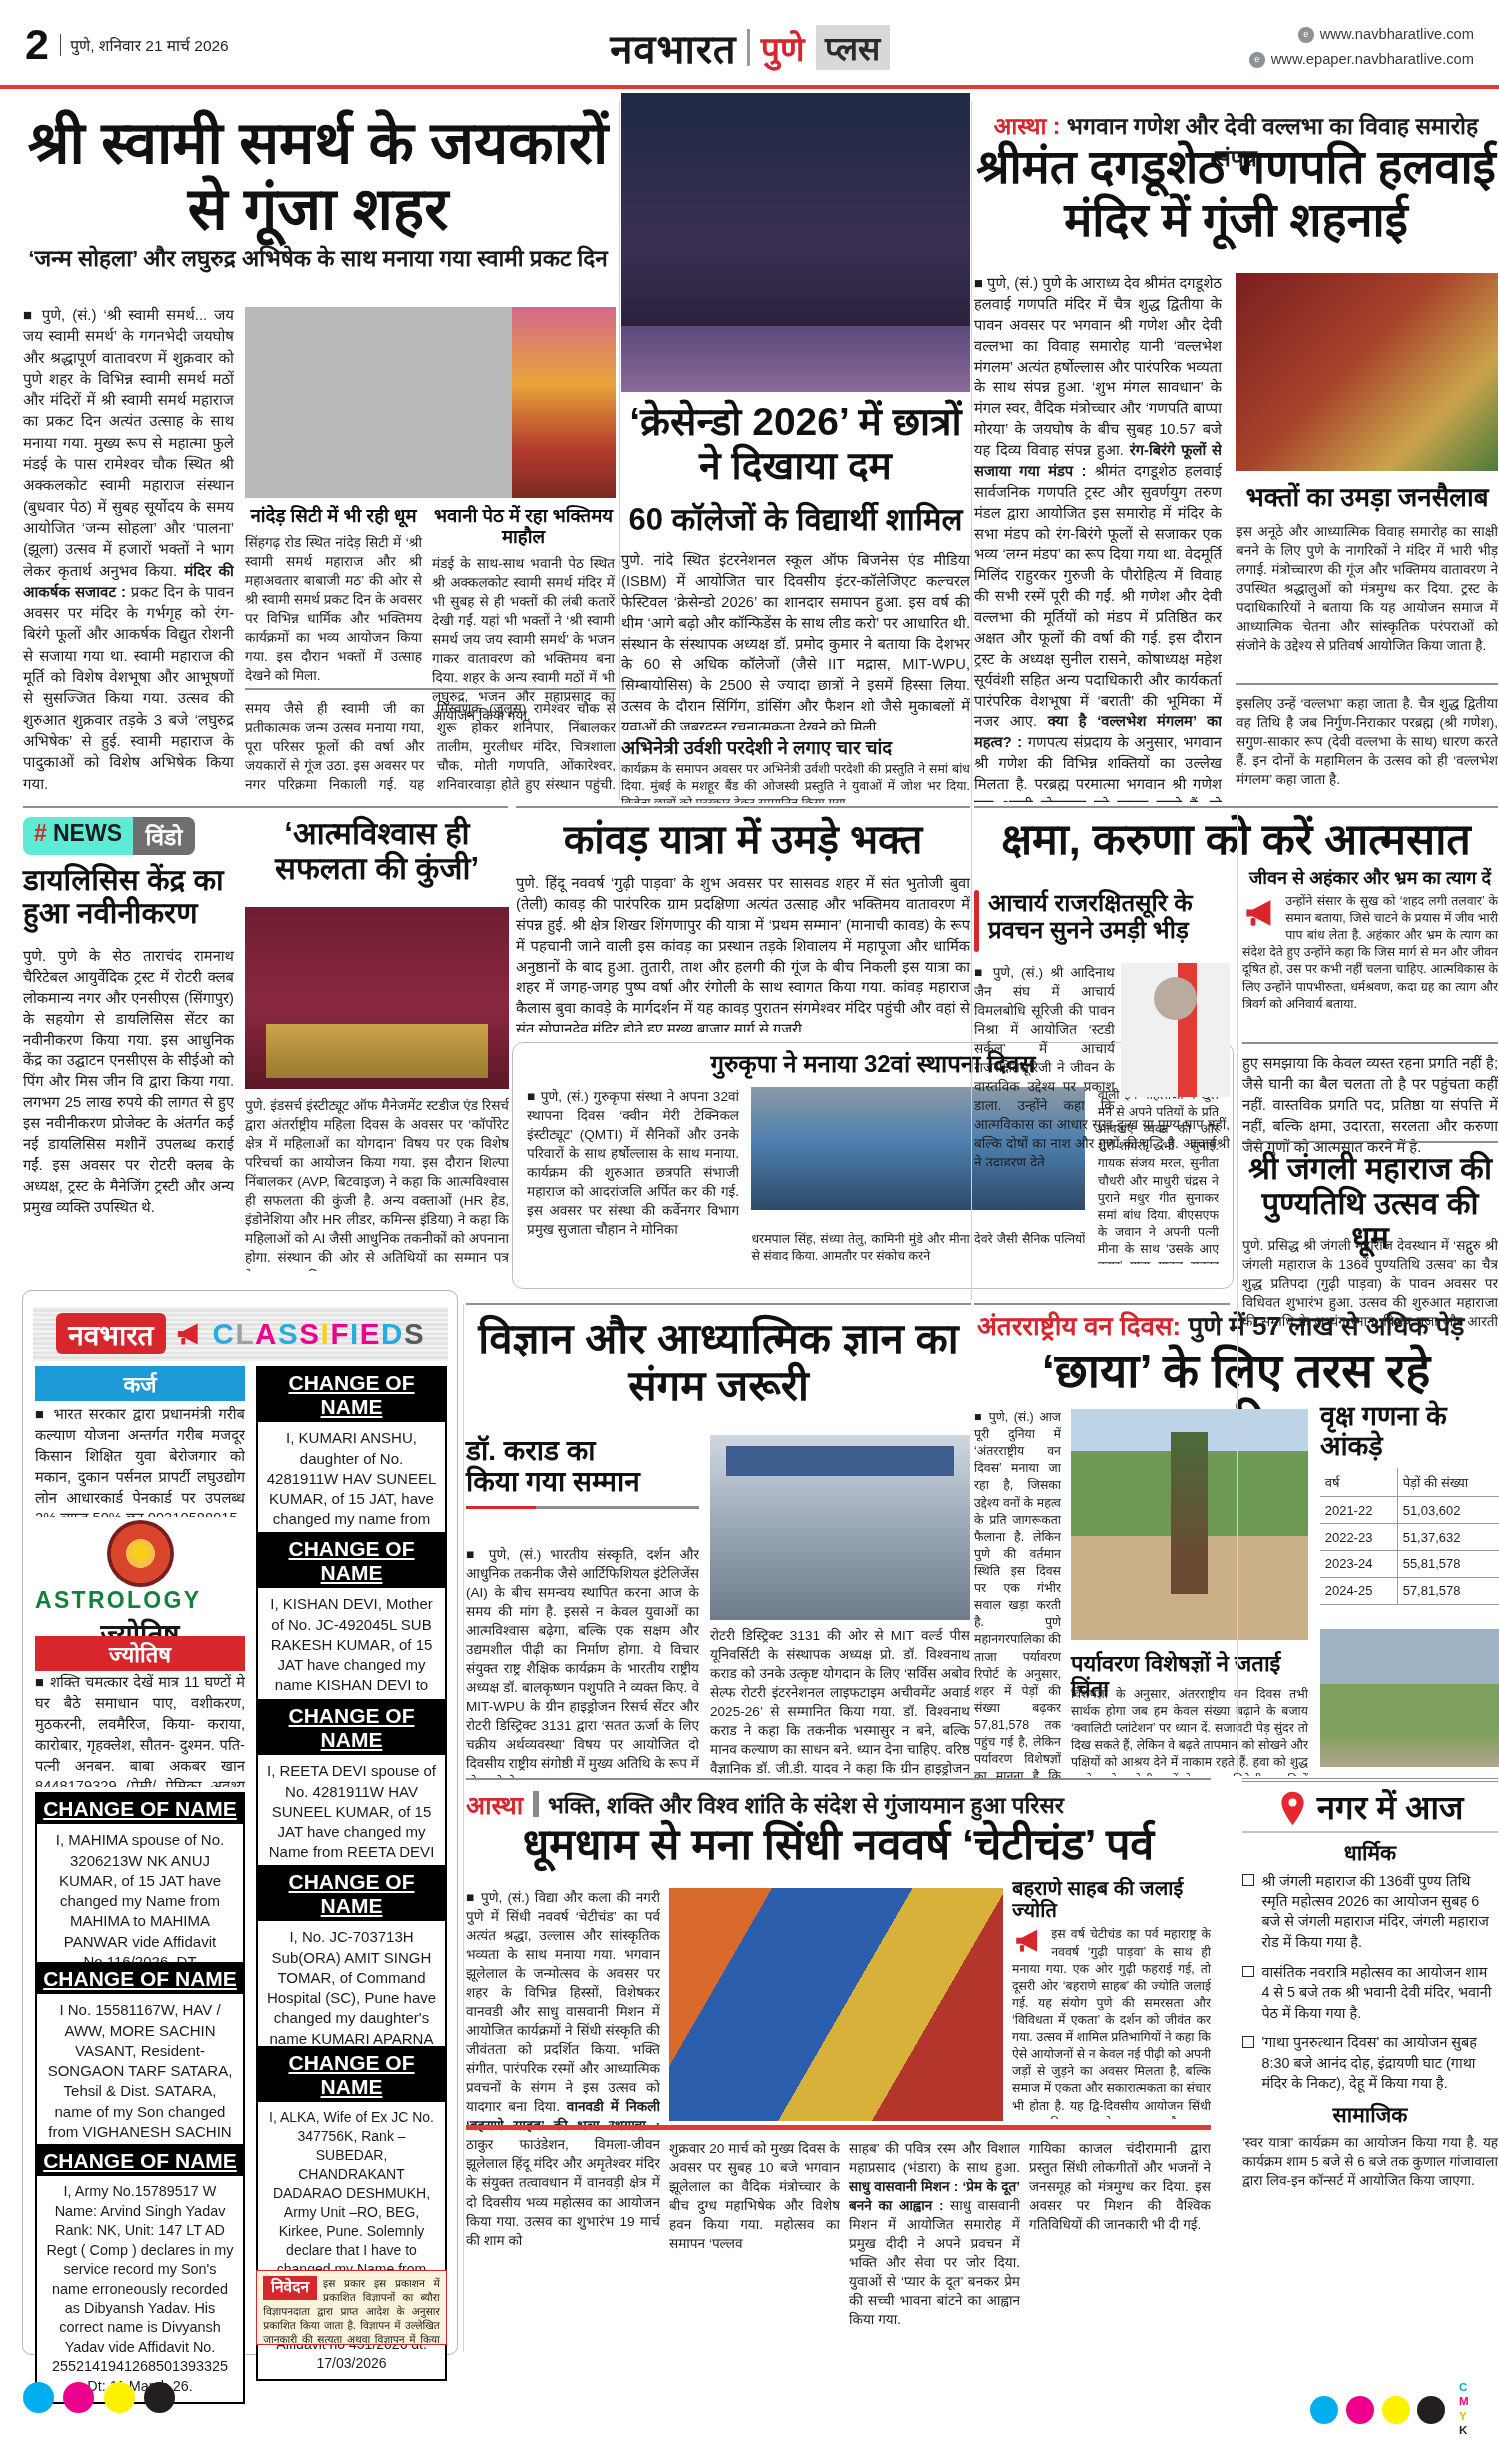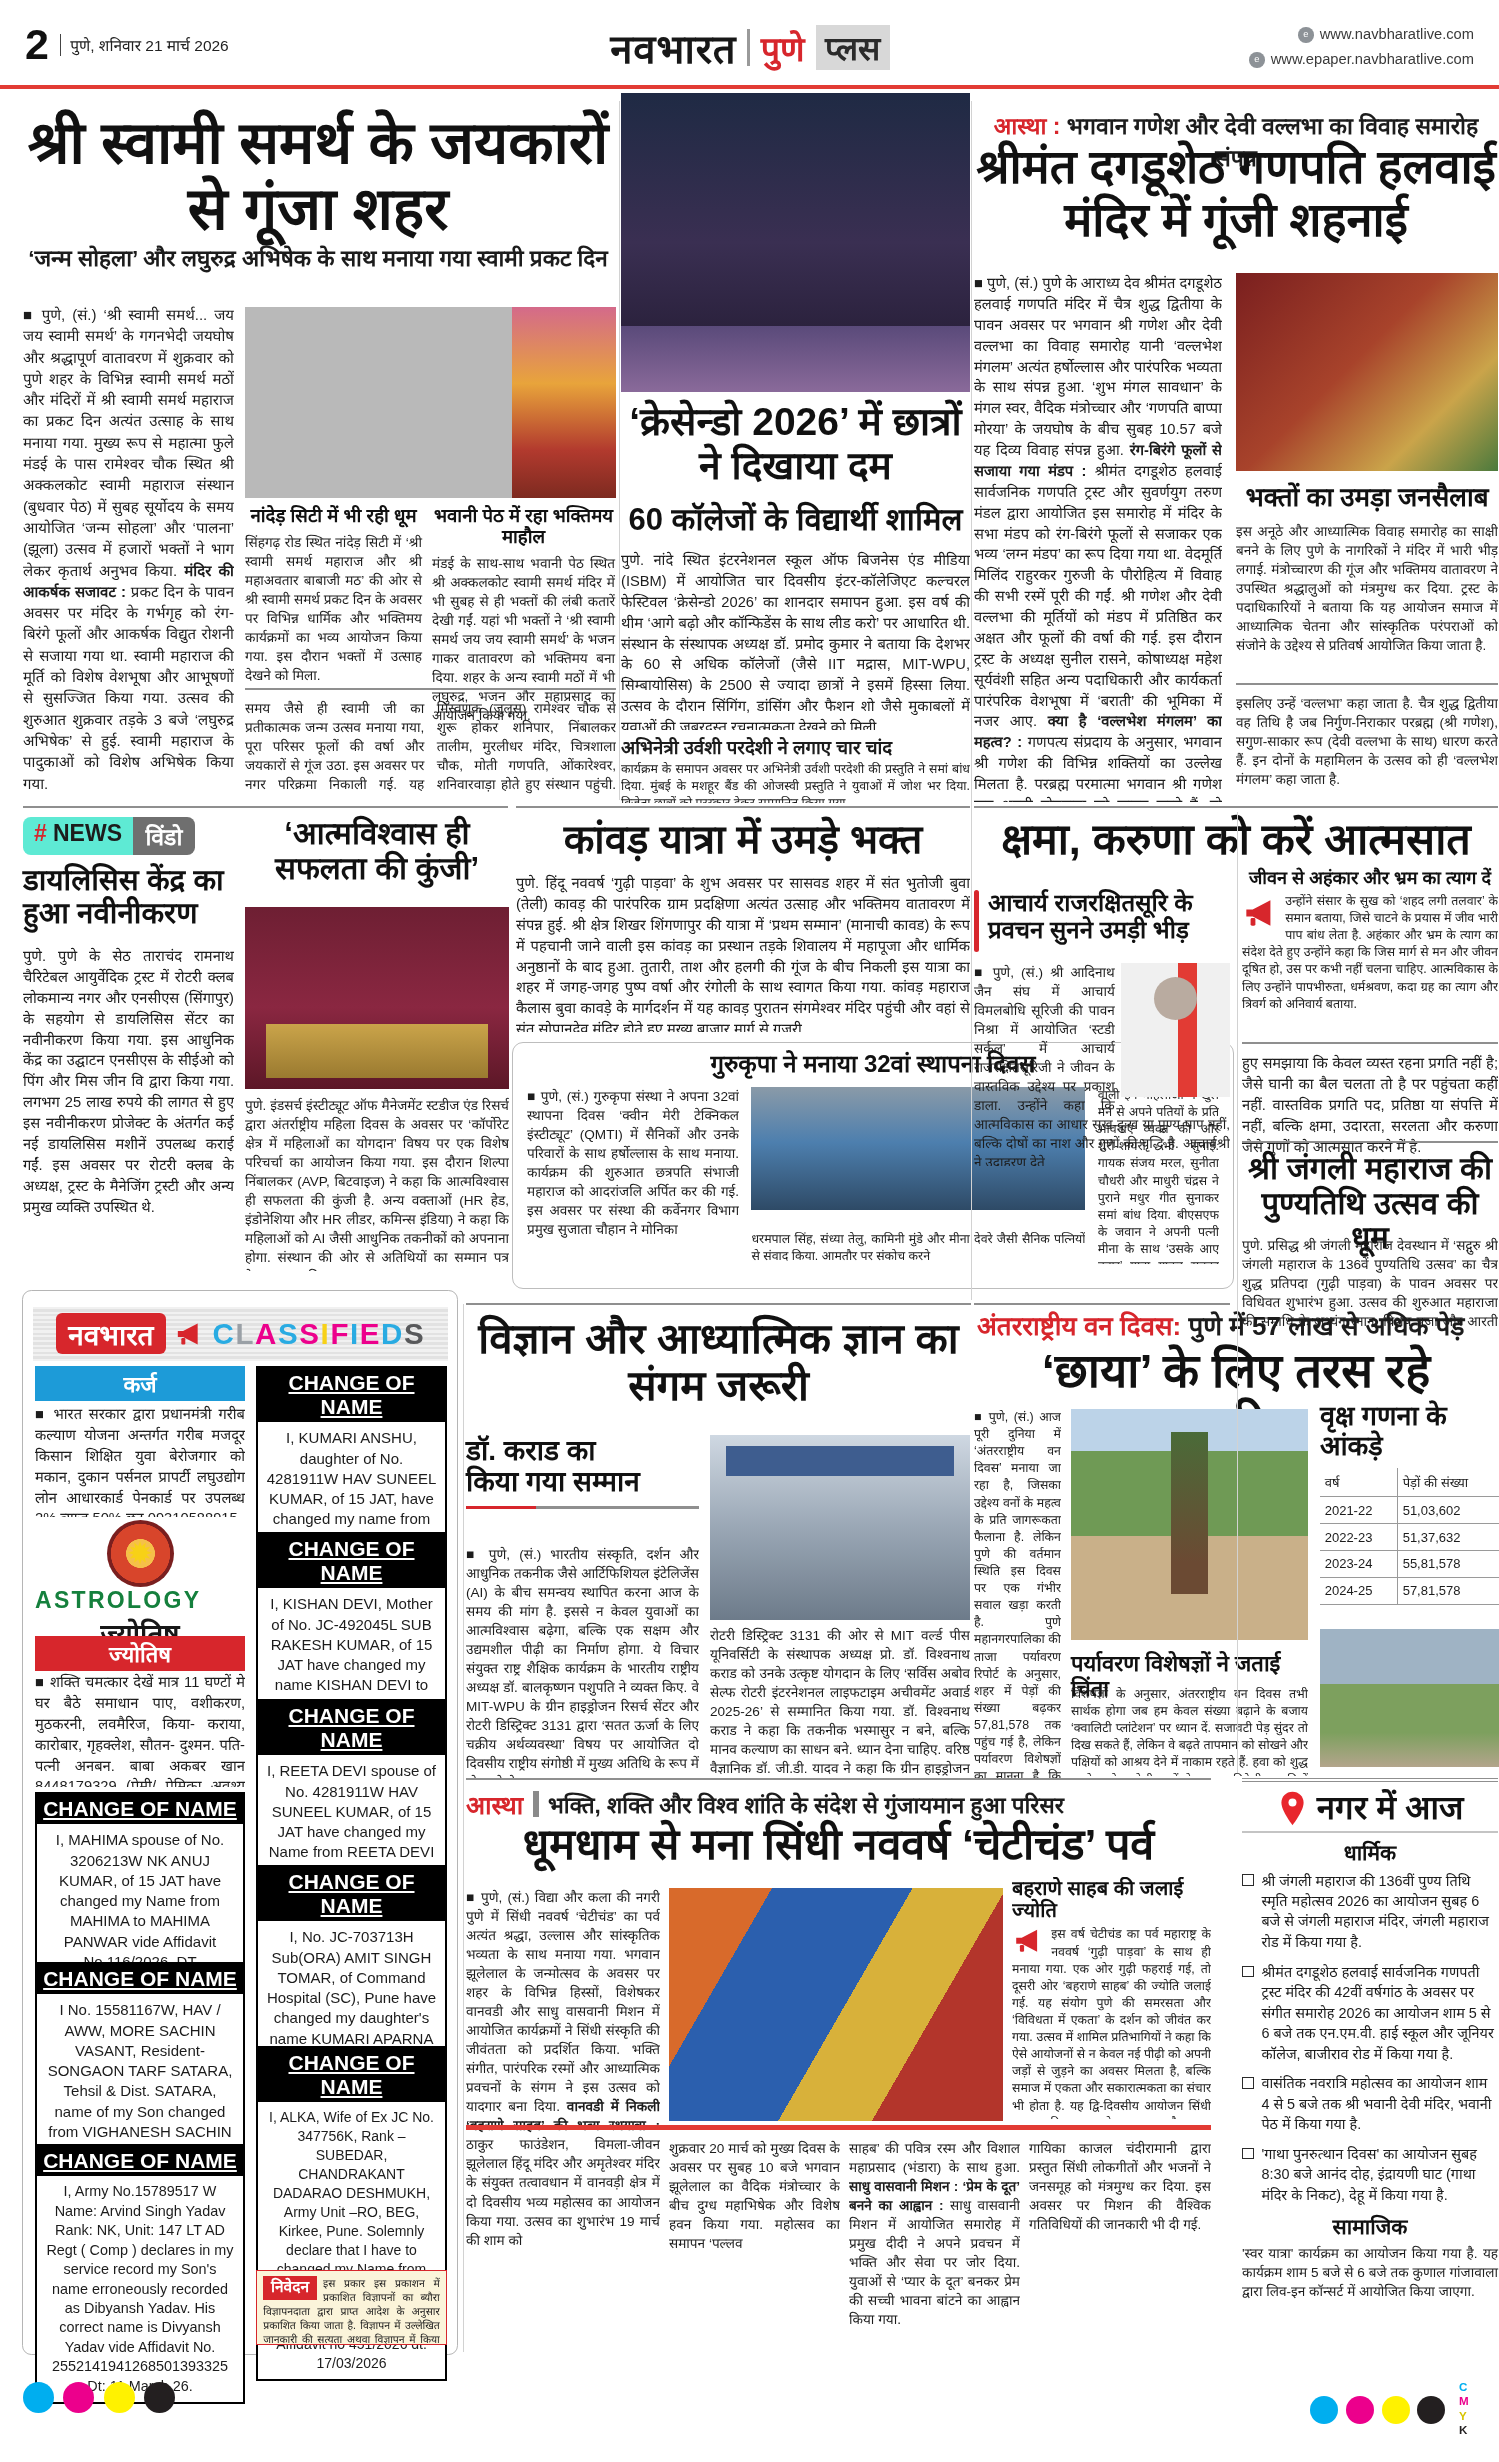--- a/index.html
+++ b/index.html
@@ -307,10 +307,6 @@
       </div>
     <div class="nagar-item">
         <span class="nagar-bullet"></span>
-        <span>श्रीमंत दगडूशेठ हलवाई सार्वजनिक गणपती ट्रस्ट मंदिर की 42वीं वर्षगांठ के अवसर पर संगीत समारोह 2026 का आयोजन शाम 5 से 6 बजे तक एन.एम.वी. हाई स्कूल और जूनियर कॉलेज, बाजीराव रोड में किया गया है.</span>
-      </div>
-    <div class="nagar-item">
-        <span class="nagar-bullet"></span>
         <span>वासंतिक नवरात्रि महोत्सव का आयोजन शाम 4 से 5 बजे तक श्री भवानी देवी मंदिर, भवानी पेठ में किया गया है.</span>
       </div>
     <div class="nagar-item">

